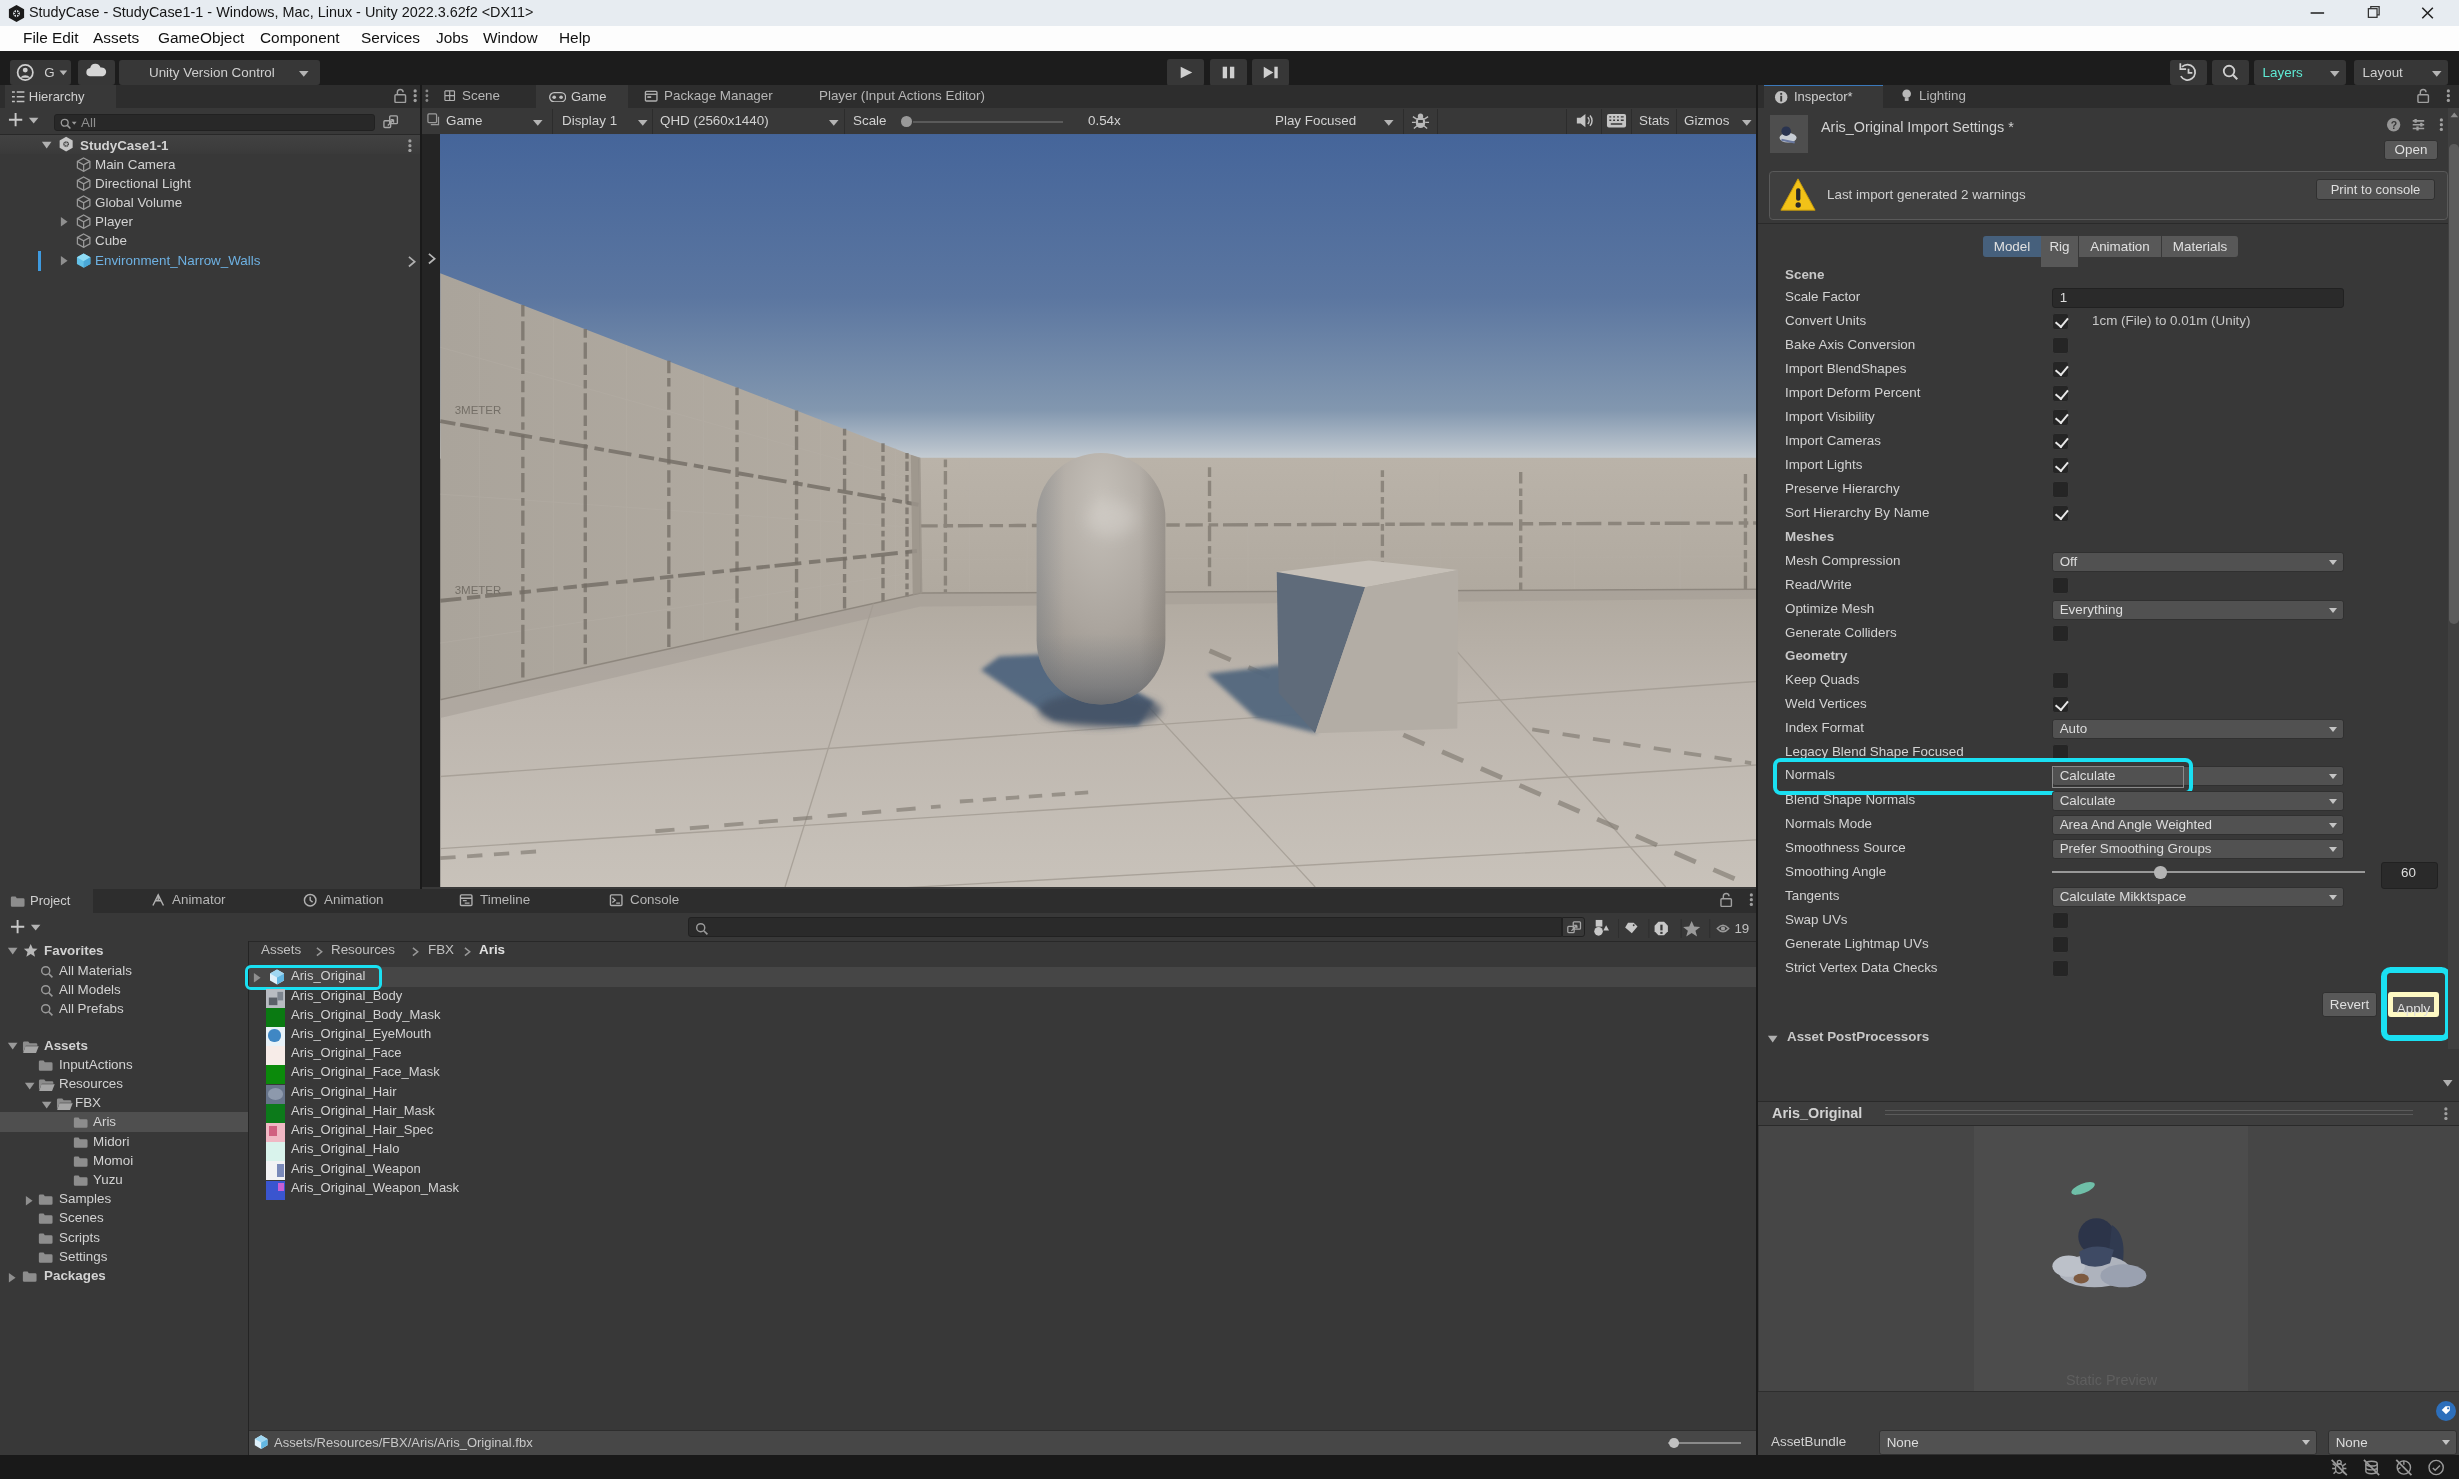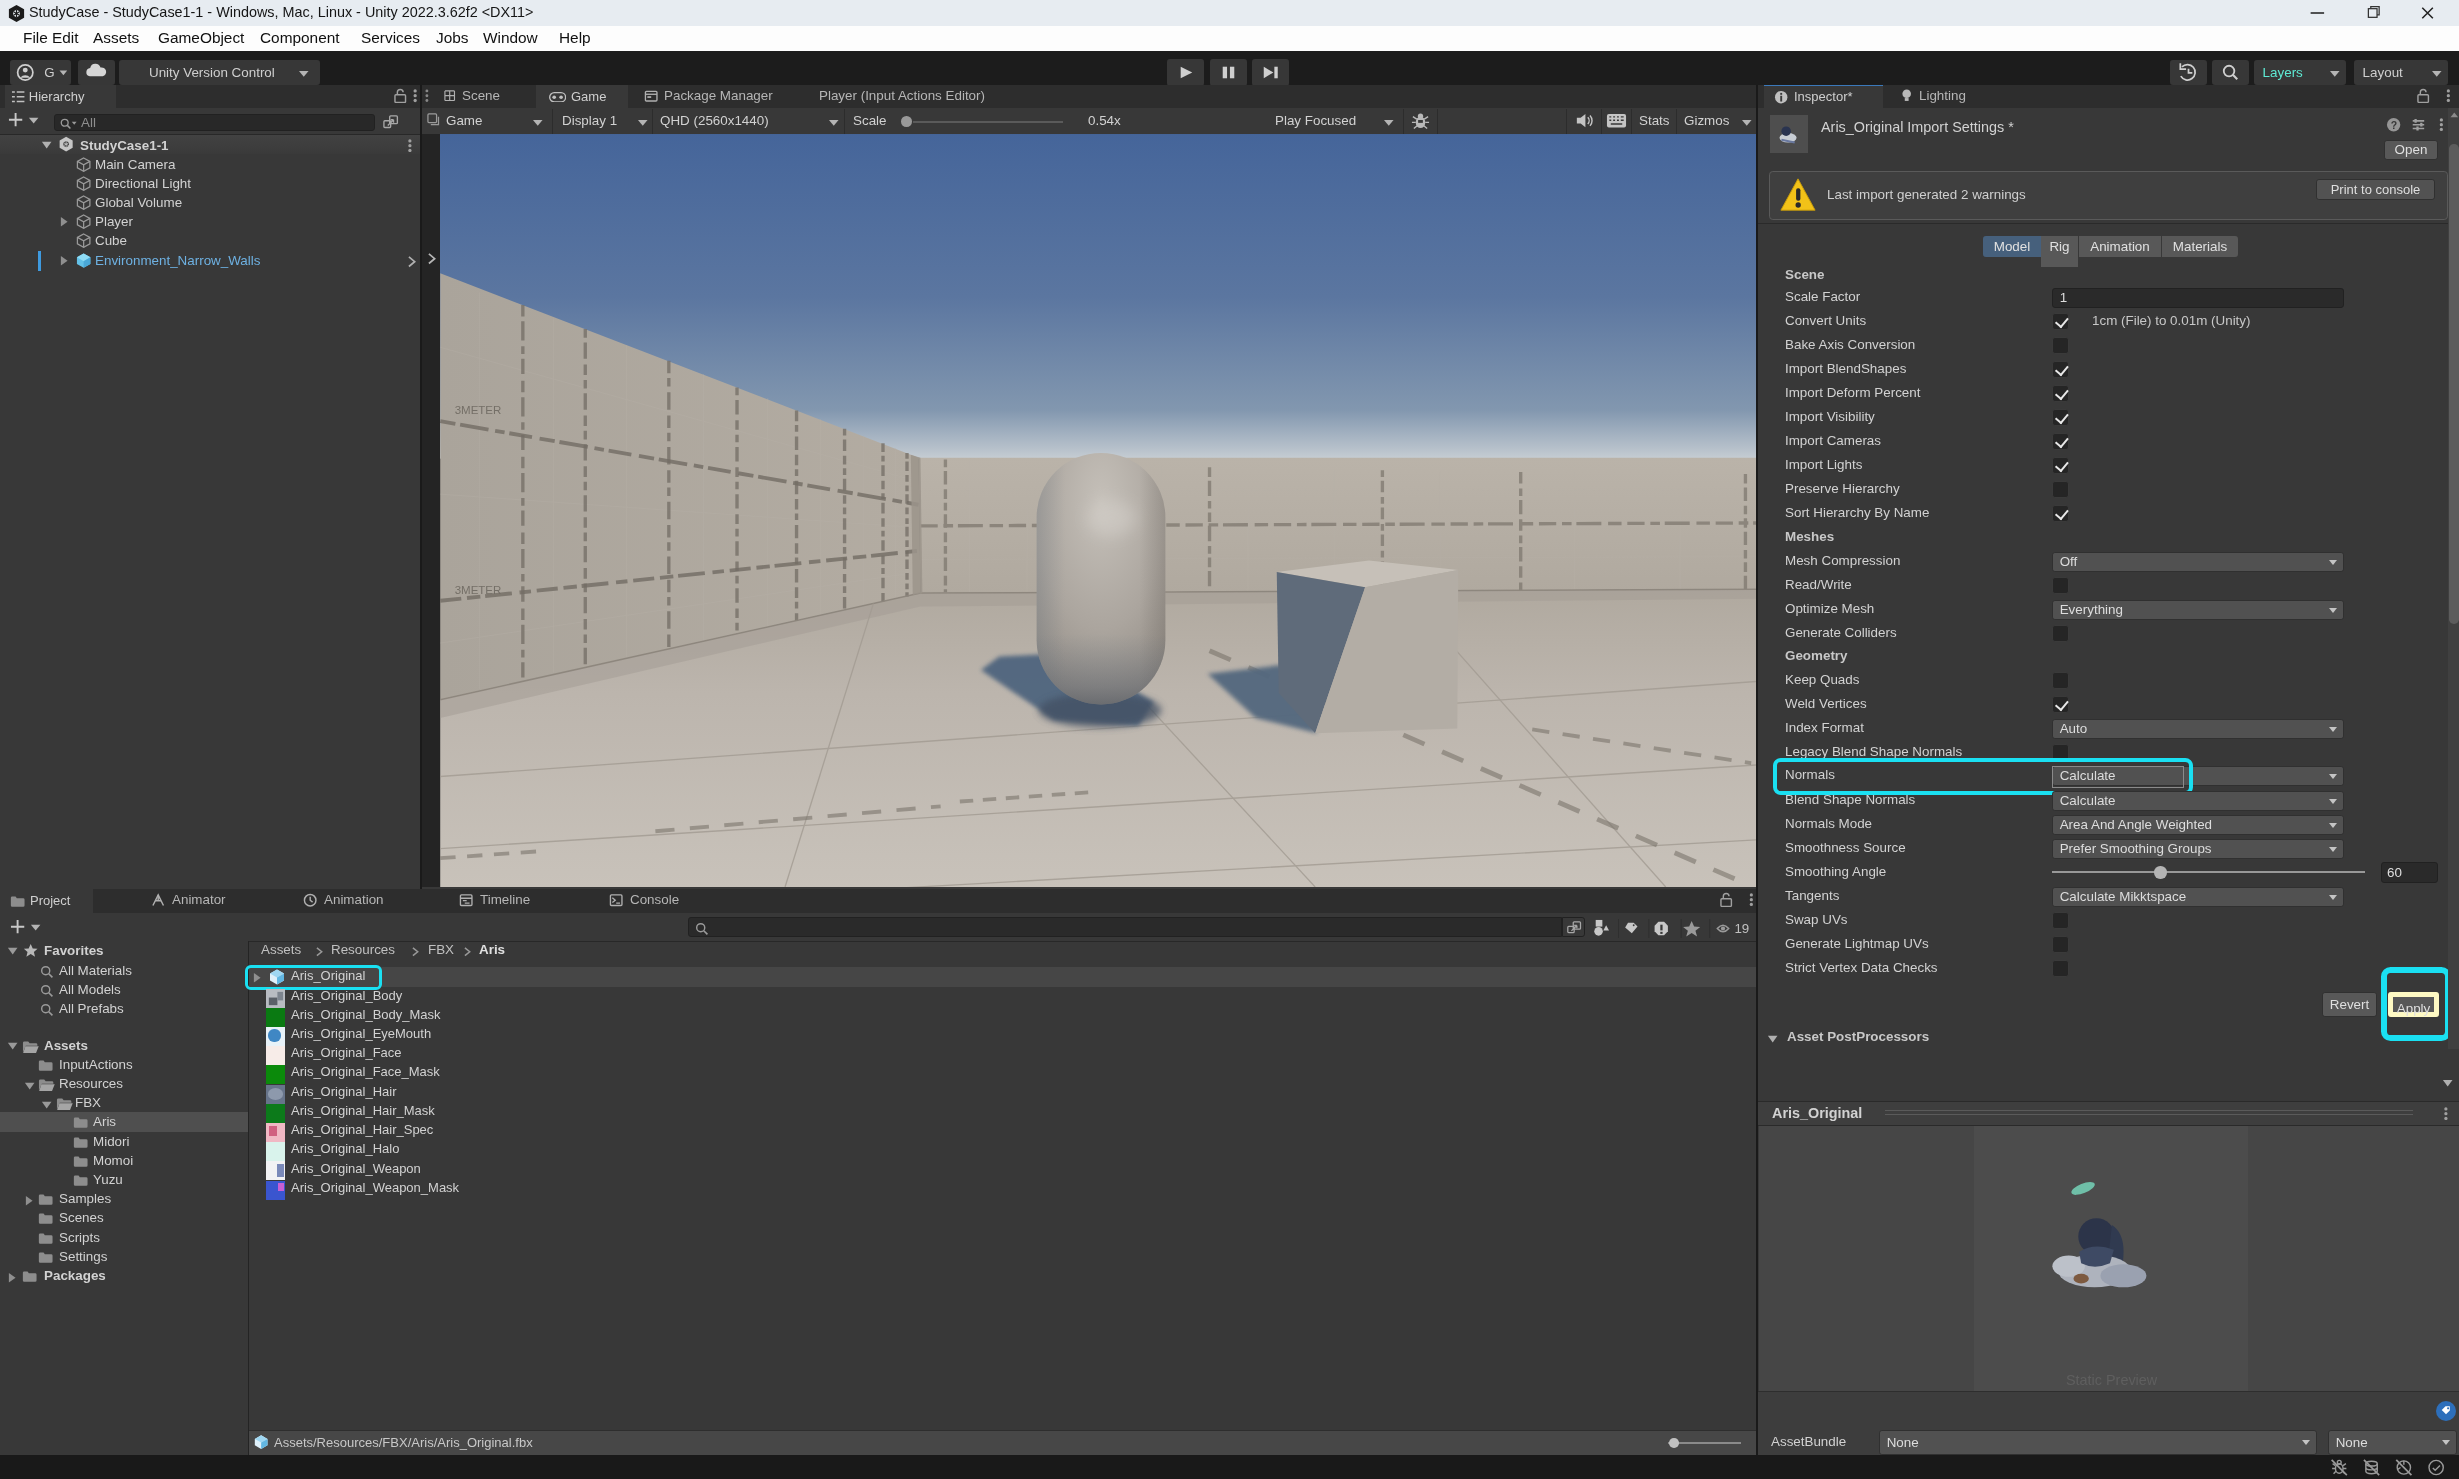--- a/index.html
+++ b/index.html
@@ -562,7 +562,7 @@
   <div class="cb on" style="left:2052px;top:696px;"></div>
   <div class="row" style="left:1785px;top:720px;">Index Format</div>
   <div class="ddown" style="left:2052px;top:719px;width:292px;height:20px;">Auto<span class="arr"></span></div>
-  <div class="row" style="left:1785px;top:744px;">Legacy Blend Shape Normals</div>
+  <div class="row" style="left:1785px;top:744px;">Legacy Blend Shape Focused</div>
   <div class="cb" style="left:2052px;top:744px;"></div>
   <div class="row" style="left:1785px;top:767px;">Normals</div>
   <div class="ddown" style="left:2052px;top:766px;width:292px;height:20px;">Calculate<span class="arr"></span></div>

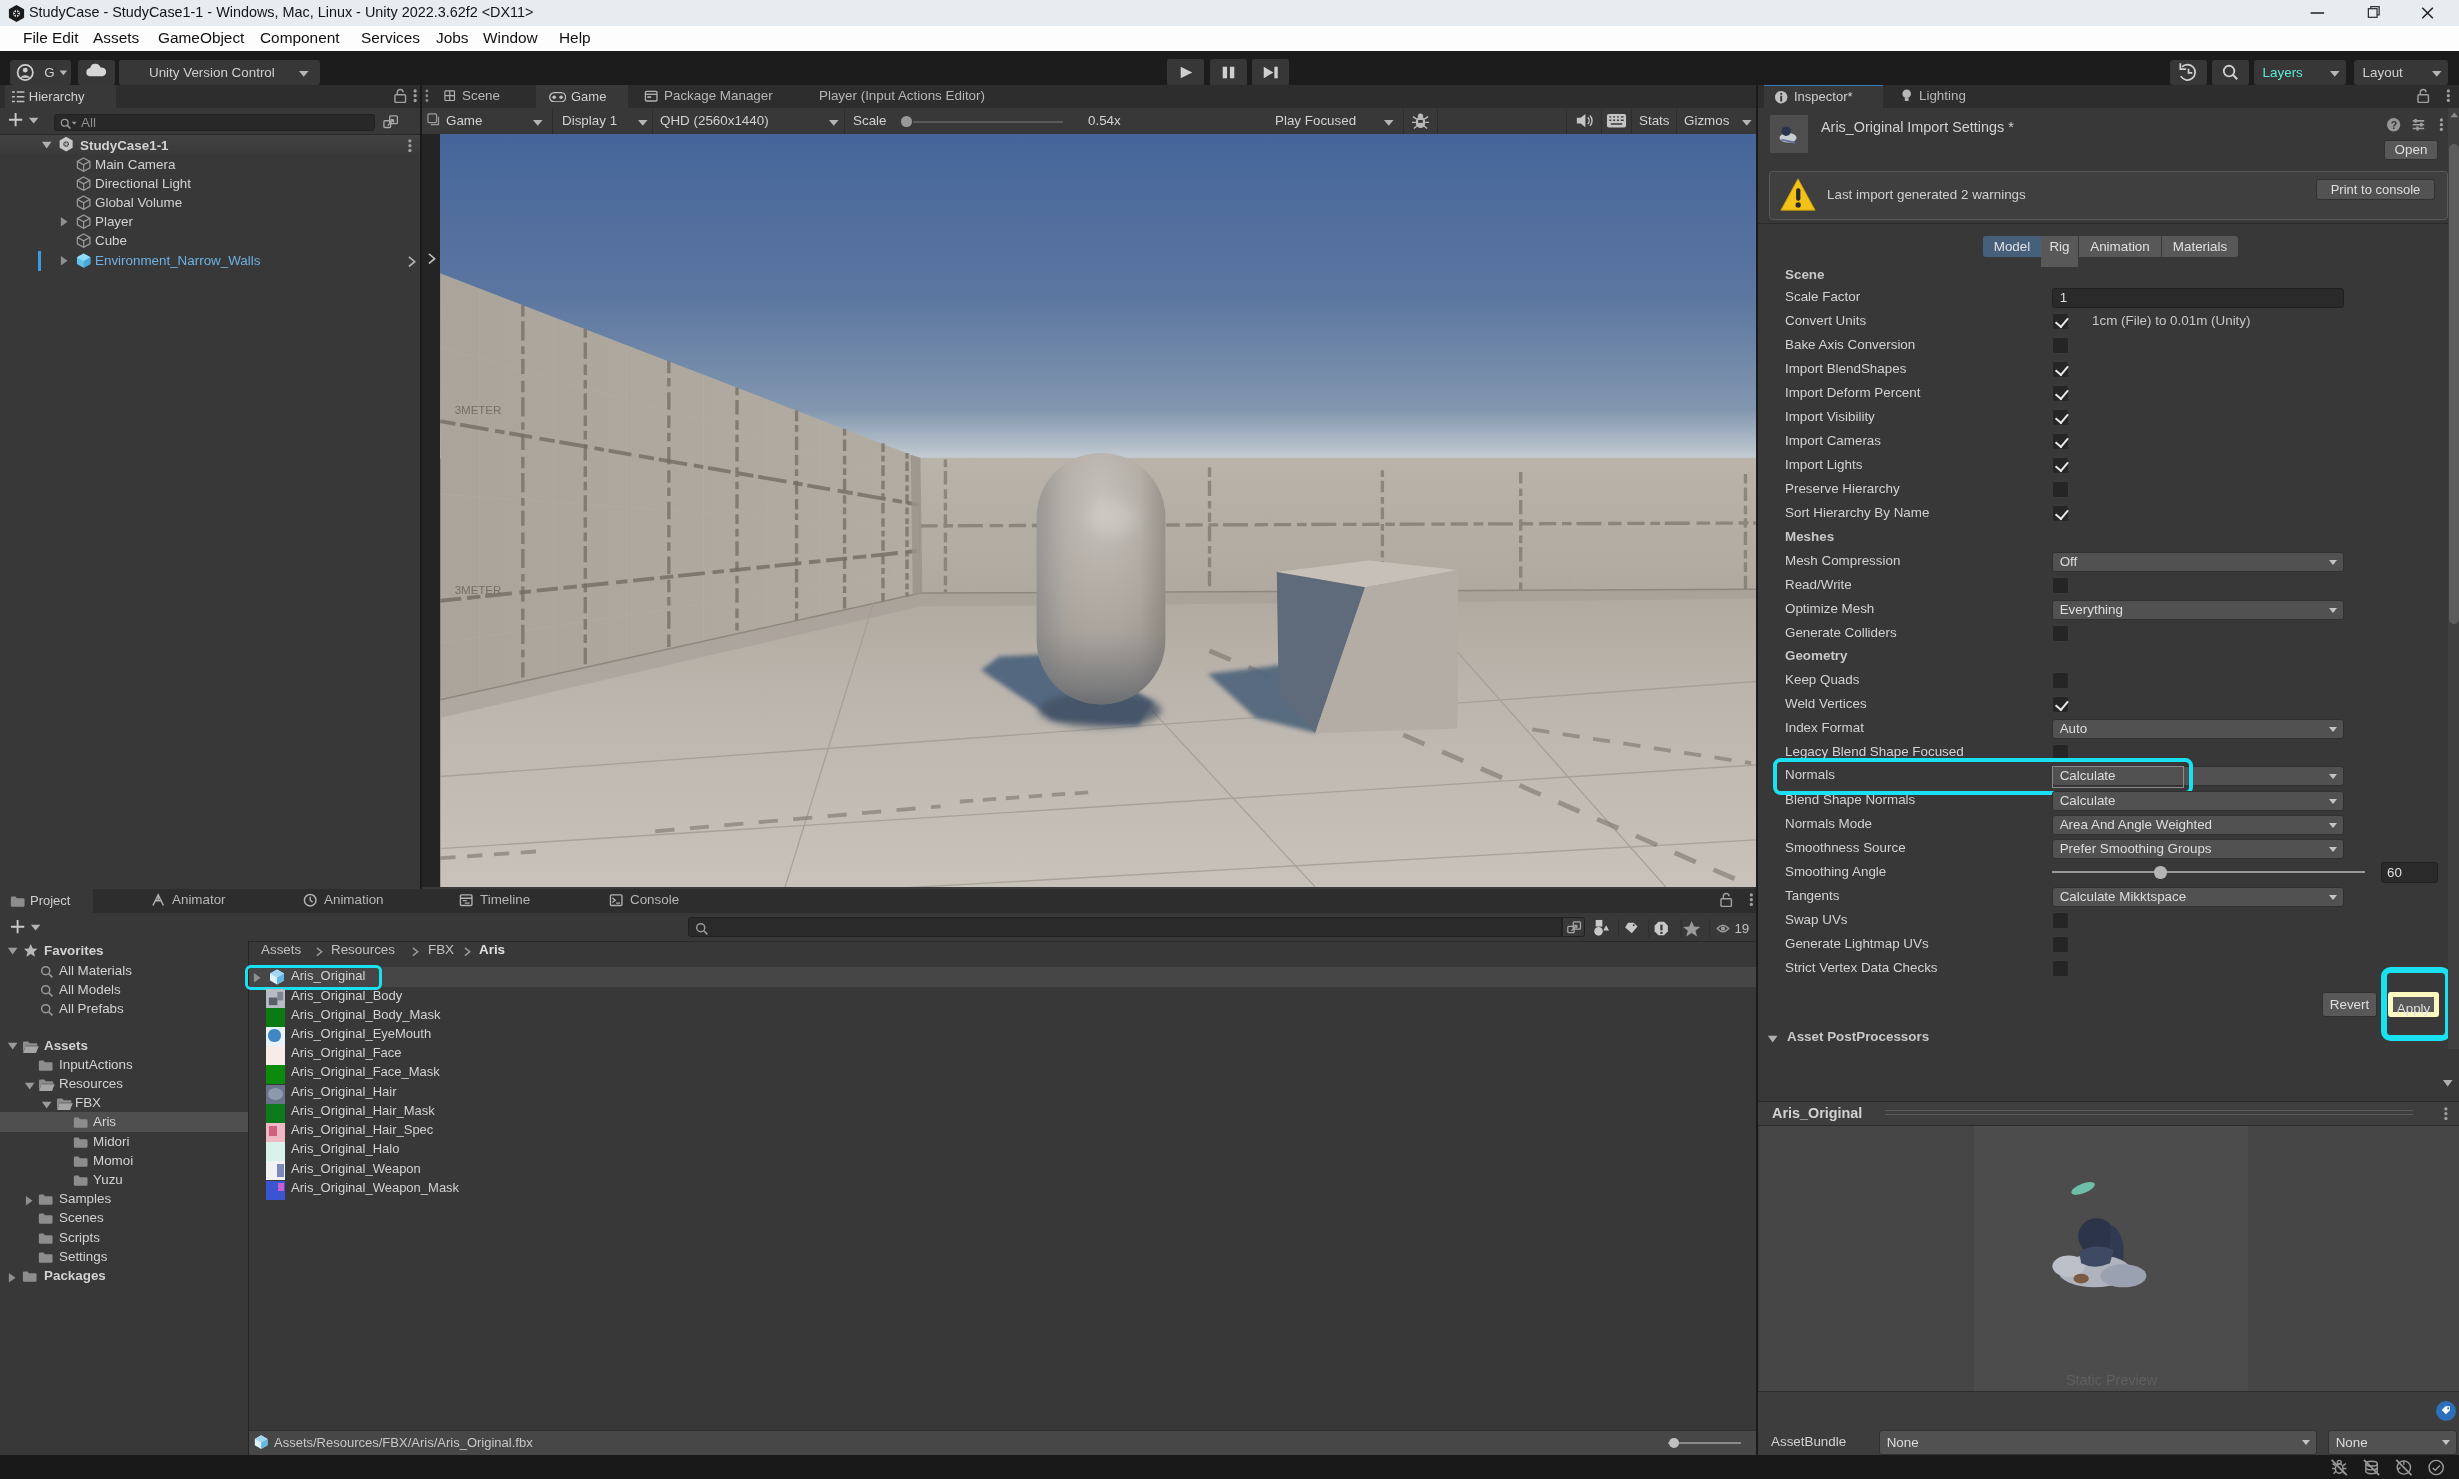--- a/index.html
+++ b/index.html
@@ -577,7 +577,7 @@
   <div class="row" style="left:1785px;top:864px;">Smoothing Angle</div>
   <div class="abs" style="left:2052px;top:871px;width:313px;height:1.9px;background:#999;"></div>
   <div class="abs" style="left:2154px;top:866px;width:12.5px;height:12.5px;border-radius:50%;background:#b4b4b4;"></div>
-  <div class="abs" style="left:2381px;top:862px;width:57px;height:21px;background:#2a2a2a;border:1px solid #212121;border-radius:2.9px;color:#dfdfdf;font-size:13.4px;line-height:19px;padding-left:5px;">60</div>
+  <div class="abs" style="left:2381px;top:862px;width:57px;height:27px;background:#2a2a2a;border:1px solid #212121;border-radius:2.9px;color:#dfdfdf;font-size:13.4px;line-height:19px;padding-left:19px;">60</div>
   <div class="row" style="left:1785px;top:888px;">Tangents</div>
   <div class="ddown" style="left:2052px;top:887px;width:292px;height:20px;">Calculate Mikktspace<span class="arr"></span></div>
   <div class="row" style="left:1785px;top:912px;">Swap UVs</div>

